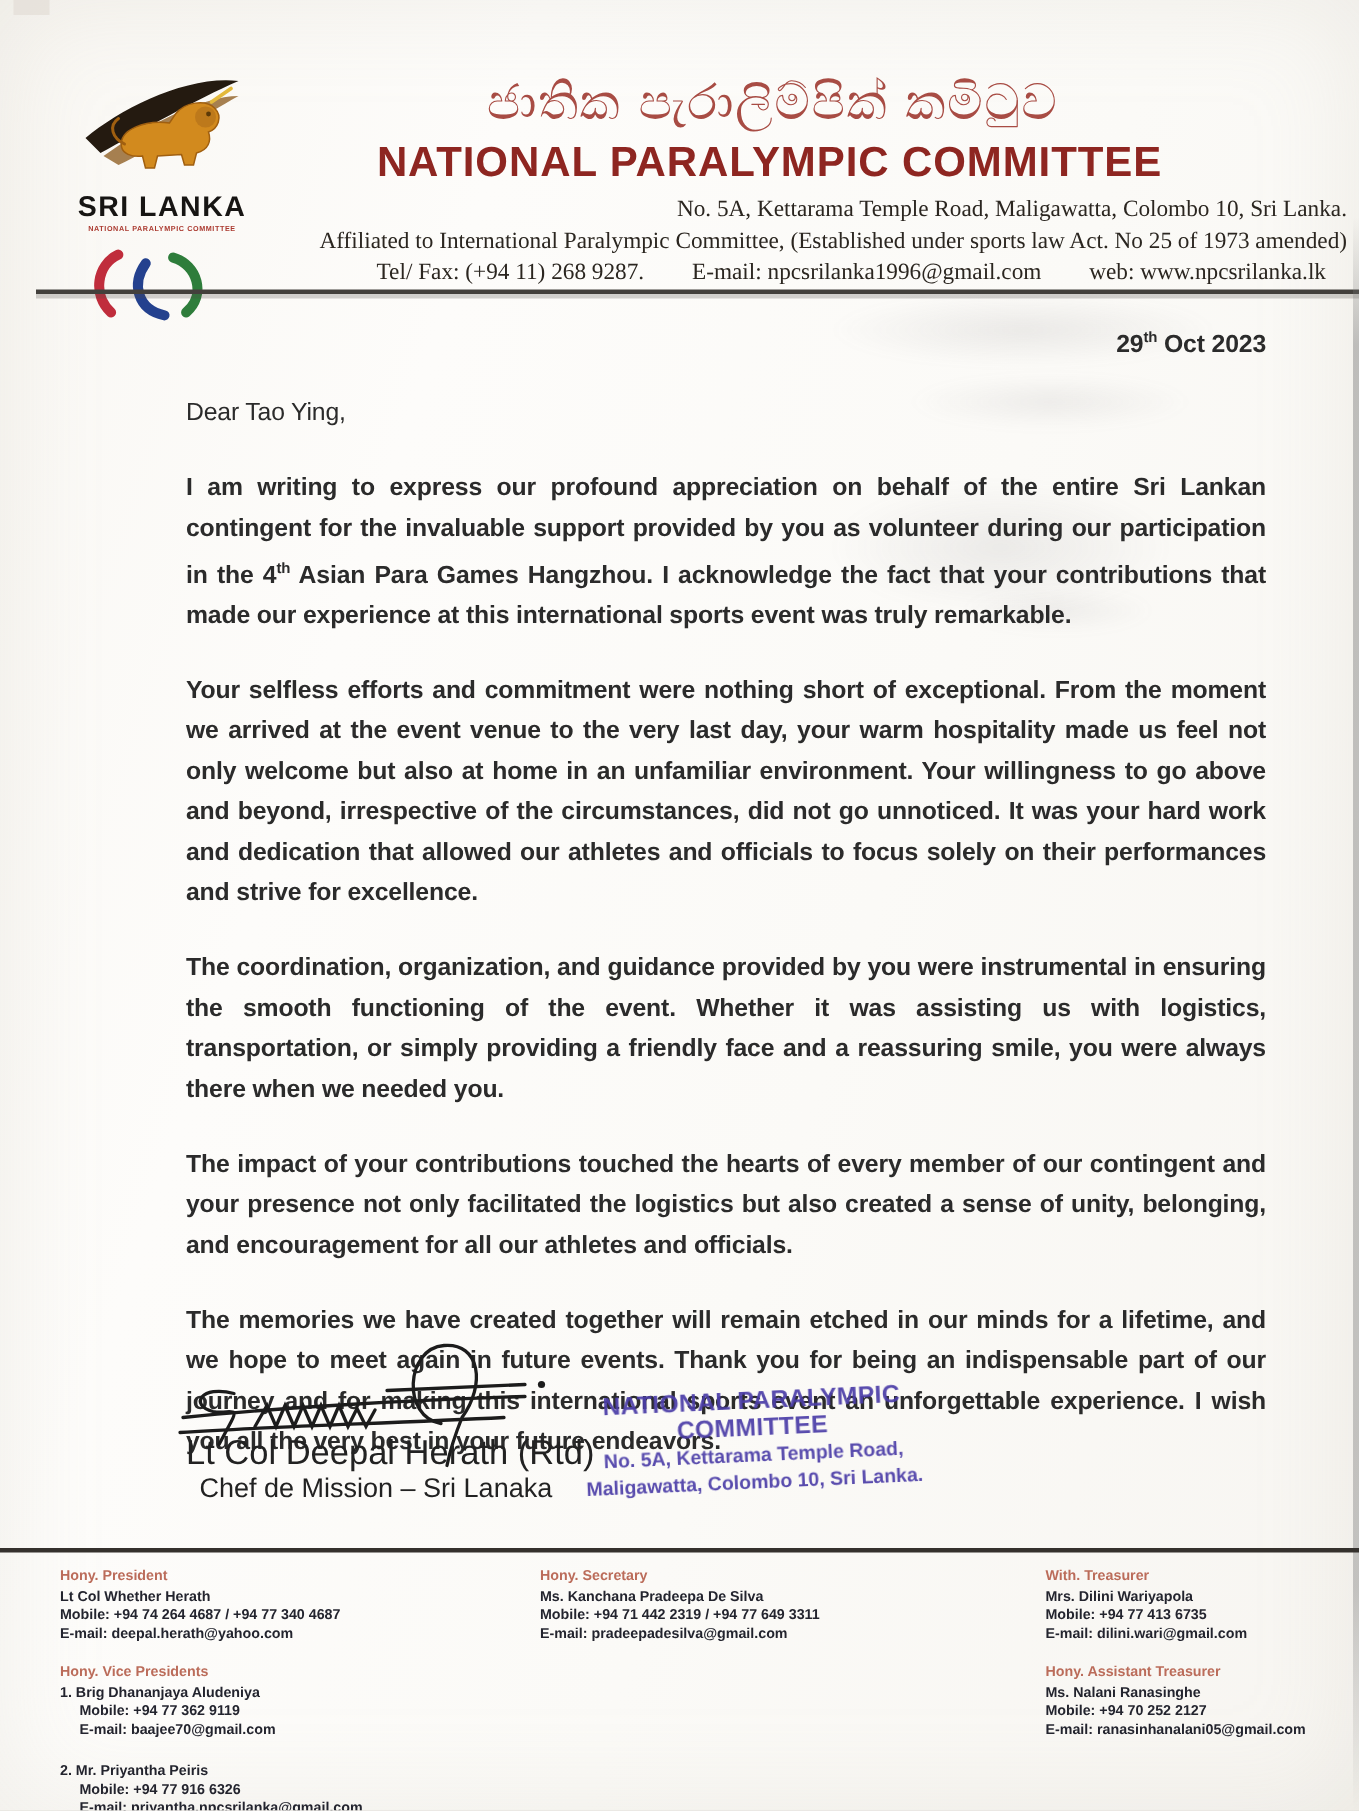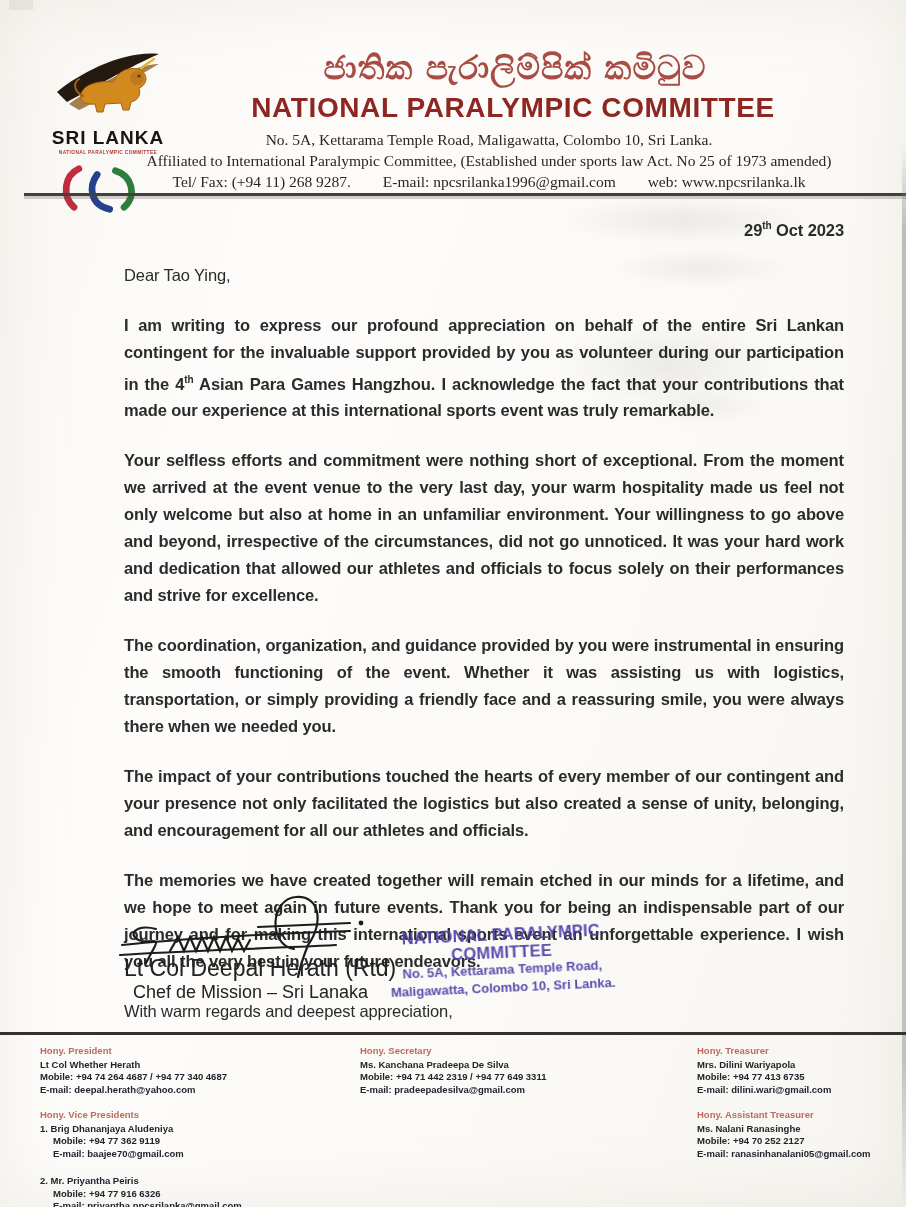--- a/index.html
+++ b/index.html
@@ -17,7 +17,7 @@
   .agitos { margin-top:8px; margin-left:-14px; }
   .title-si {
     position:absolute; top:48px; left:200px; right:76px; text-align:center;
-    font-size:33px; font-weight:bold; color:#a84c44; letter-spacing:1px;
+    font-size:33px; font-weight:normal; color:#a84c44; letter-spacing:1px;
     font-family:"DejaVu Sans","Liberation Sans",sans-serif;
   }
   .title-en {

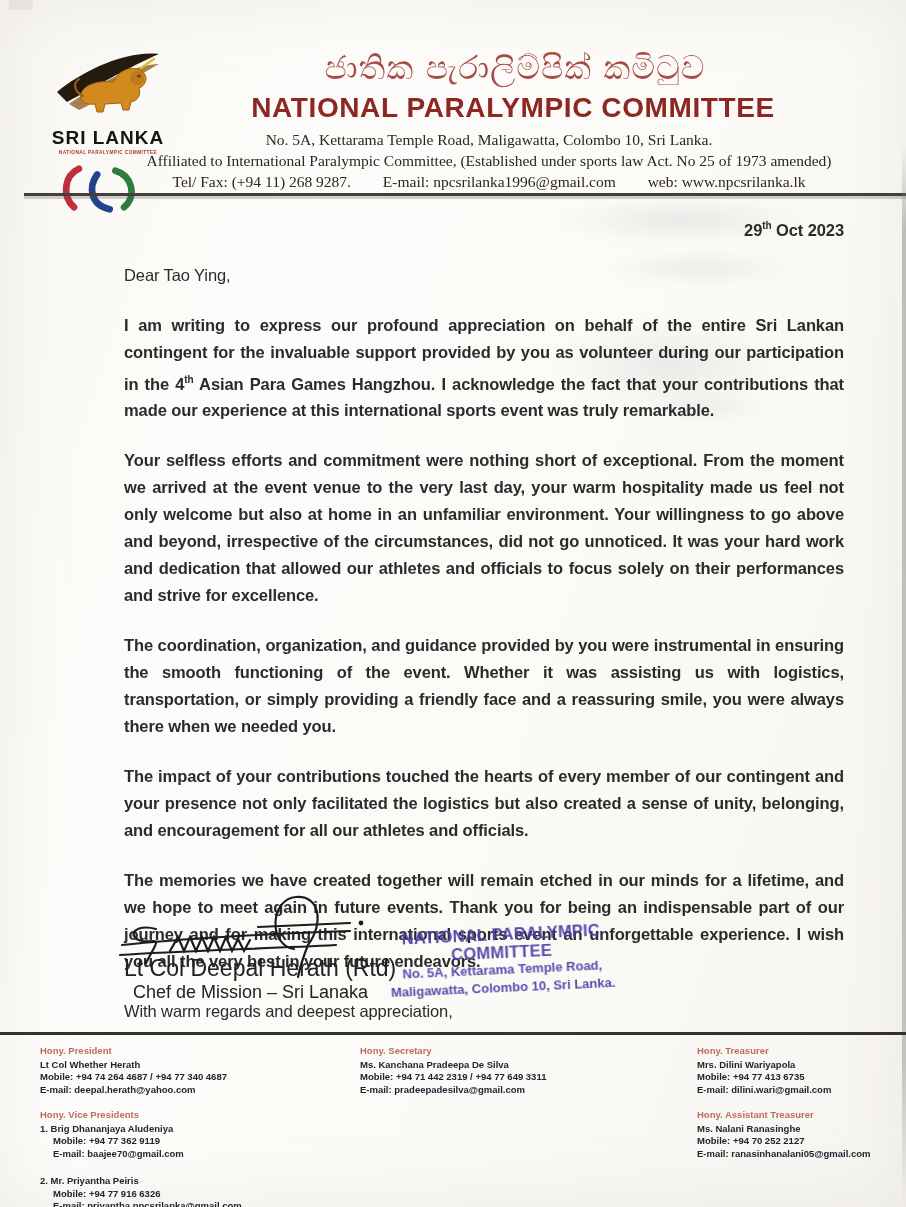--- a/index.html
+++ b/index.html
@@ -25,7 +25,7 @@
     font-size:28px; font-weight:900; color:#8e2621; letter-spacing:0.6px;
   }
   .hdr-lines {
-    position:absolute; top:129px; left:80px; right:8px; text-align:center;
+    position:absolute; top:129px; left:80px; right:8px; text-align:right;
     font-family:"Liberation Serif", serif; font-size:15.5px; color:#2b2620; line-height:21px;
   }
   .hdr-contact span { margin:0 14px; white-space:nowrap; }

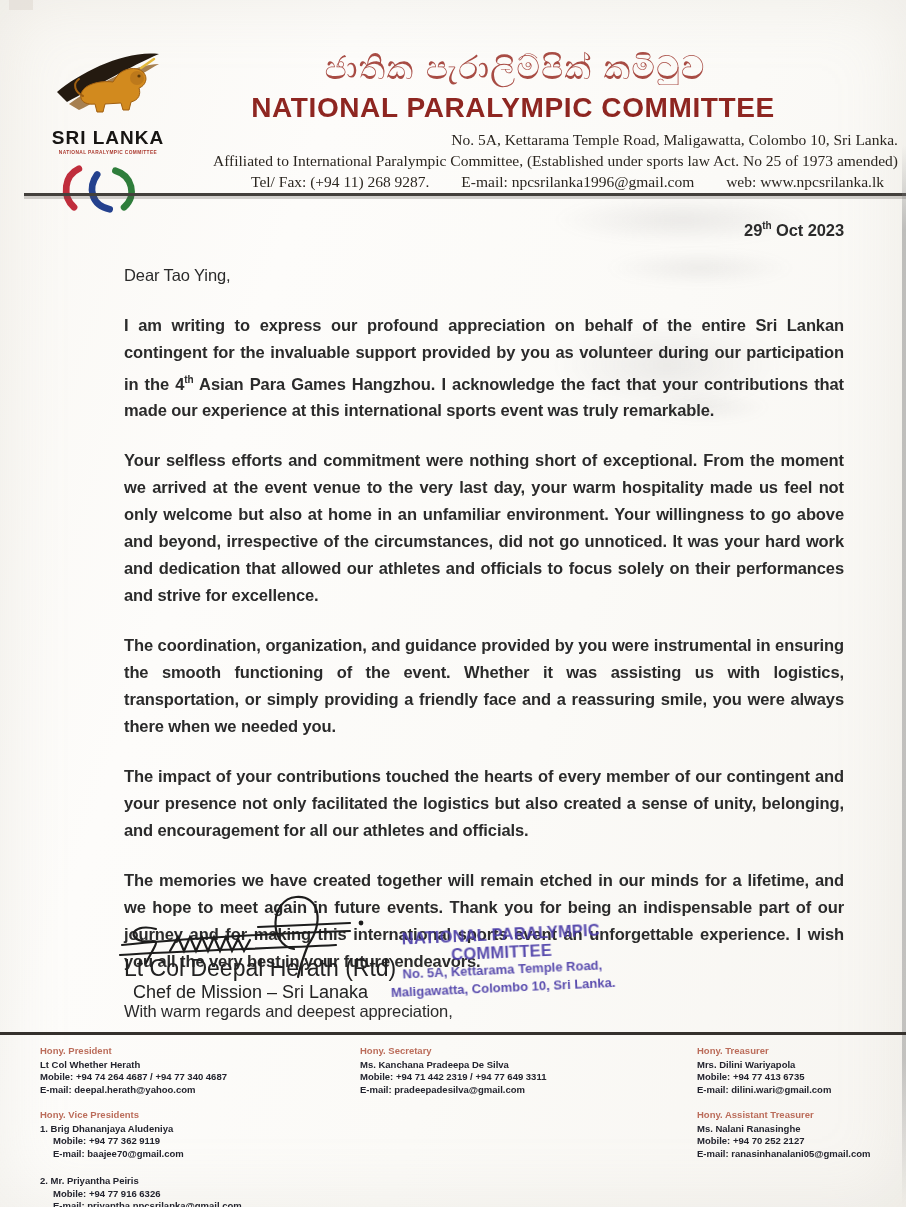--- a/index.html
+++ b/index.html
@@ -135,7 +135,6 @@
     <p class="body">The coordination, organization, and guidance provided by you were instrumental in ensuring the smooth functioning of the event. Whether it was assisting us with logistics, transportation, or simply providing a friendly face and a reassuring smile, you were always there when we needed you.</p>
     <p class="body">The impact of your contributions touched the hearts of every member of our contingent and your presence not only facilitated the logistics but also created a sense of unity, belonging, and encouragement for all our athletes and officials.</p>
     <p class="body">The memories we have created together will remain etched in our minds for a lifetime, and we hope to meet again in future events. Thank you for being an indispensable part of our journey and for making this international sports event an unforgettable experience. I wish you all the very best in your future endeavors.</p>
-    <div class="closing">With warm regards and deepest appreciation,</div>
   </div>
 
   <svg class="sig-svg" width="250" height="95" viewBox="0 0 250 95">

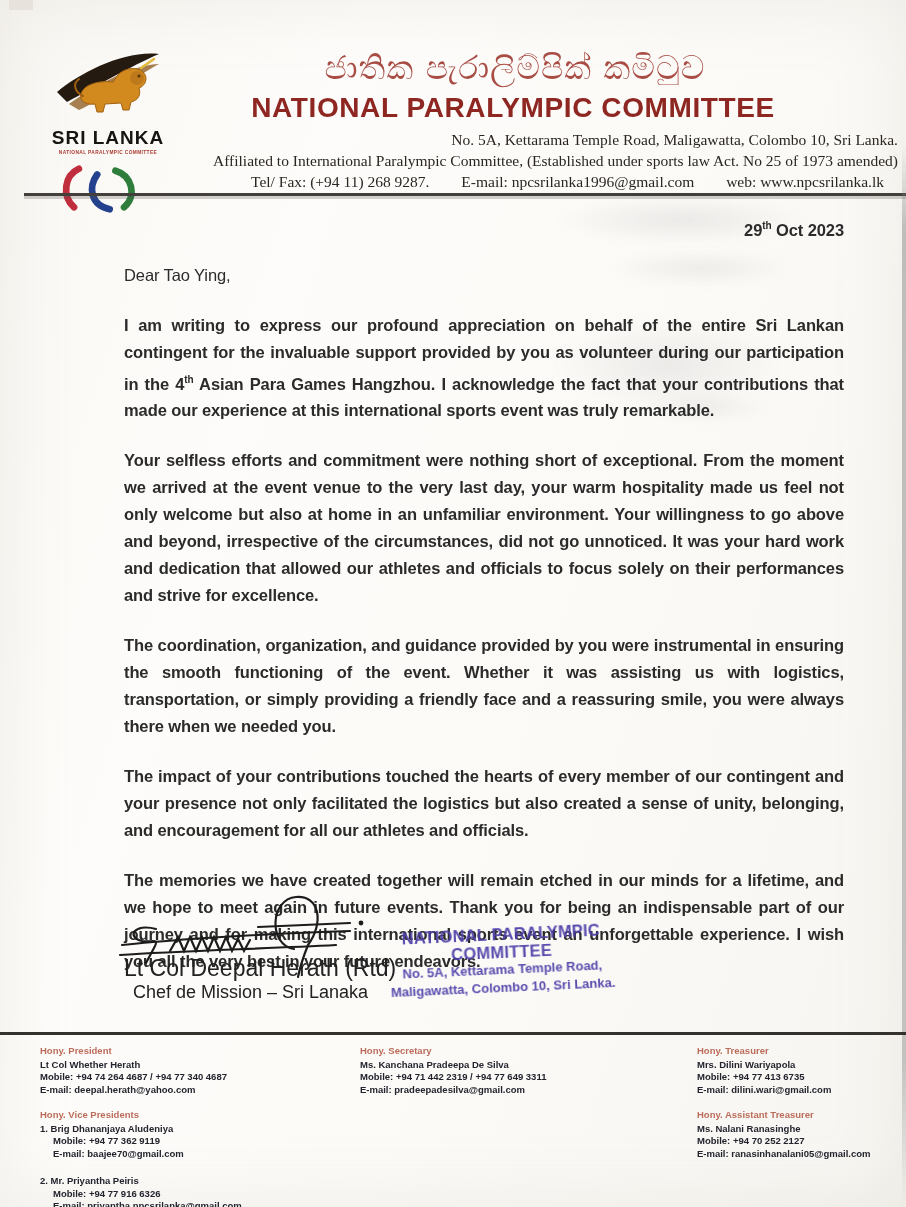--- a/index.html
+++ b/index.html
@@ -197,7 +197,7 @@
 
     <div class="ftr-col3">
       <div class="ftr-section">
-        <div class="ftr-title">Hony. Treasurer</div>
+        <div class="ftr-title">With. Treasurer</div>
         <div class="entry">
           <div>Mrs. Dilini Wariyapola</div>
           <div class="detail">Mobile: +94 77 413 6735</div>

